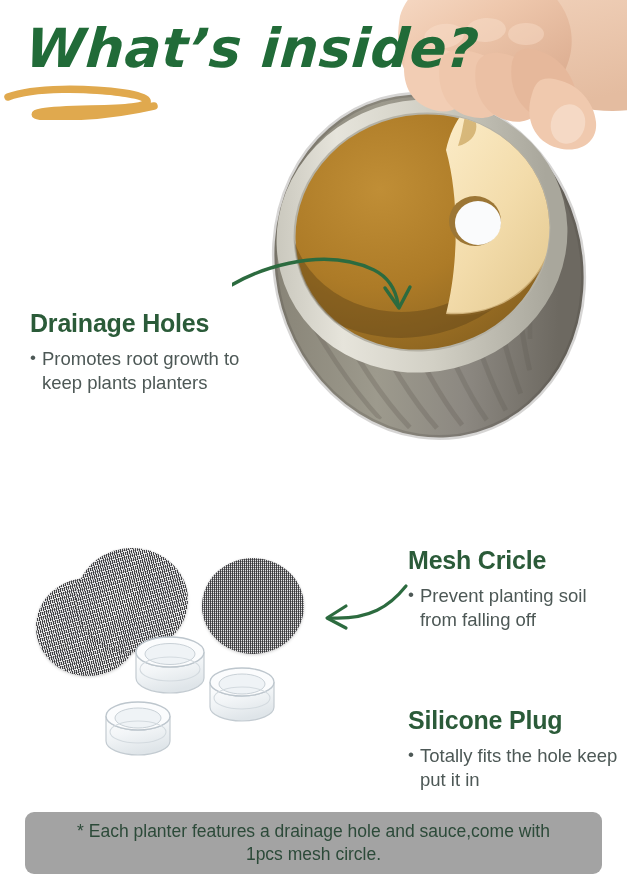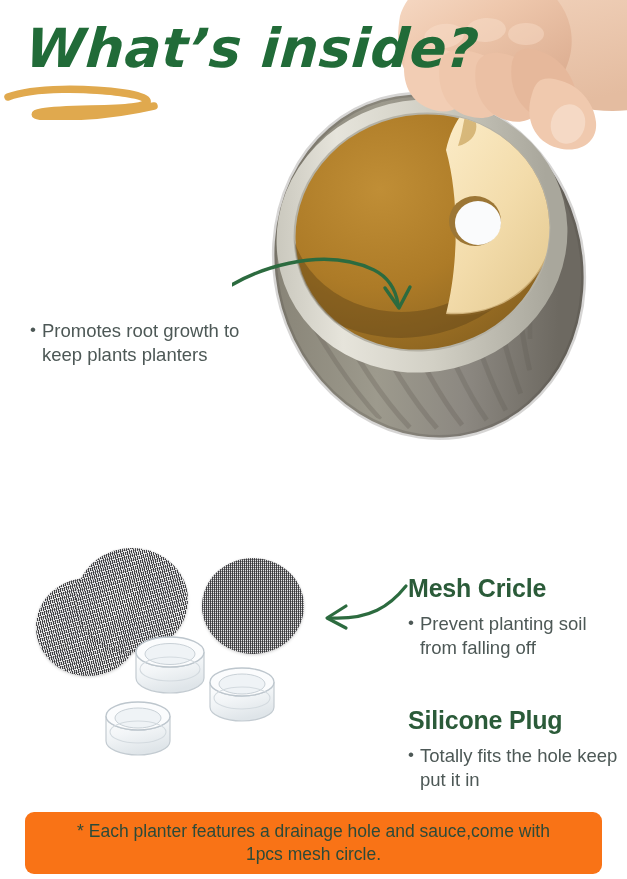--- a/index.html
+++ b/index.html
@@ -242,6 +242,7 @@
 
 
   <div id="drainage-block">
+    <div class="sec-head">Drainage Holes</div>
     <div class="sec-bullet">
       <span class="dot">•</span>
       <span class="txt">Promotes root growth to keep plants planters</span>

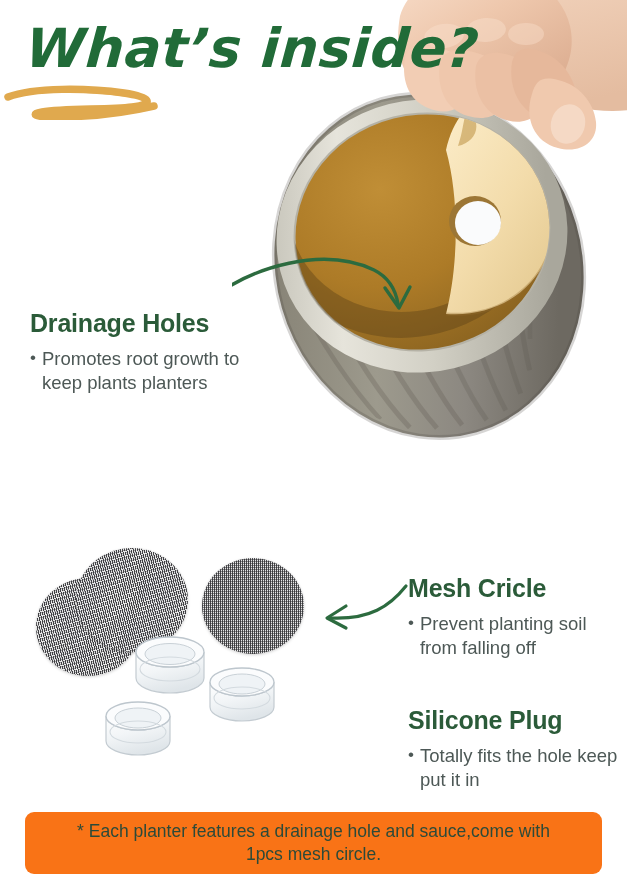--- a/index.html
+++ b/index.html
@@ -59,7 +59,7 @@
   .sec-bullet .txt { flex:1 1 auto; }
 
   #drainage-block { position:absolute; left:30px; top:310px; width:250px; }
-  #mesh-block     { position:absolute; left:408px; top:575px; width:215px; }
+  #mesh-block     { position:absolute; left:408px; top:547px; width:215px; }
   #plug-block     { position:absolute; left:408px; top:663px; width:215px;margin-top:44px; }
 
   

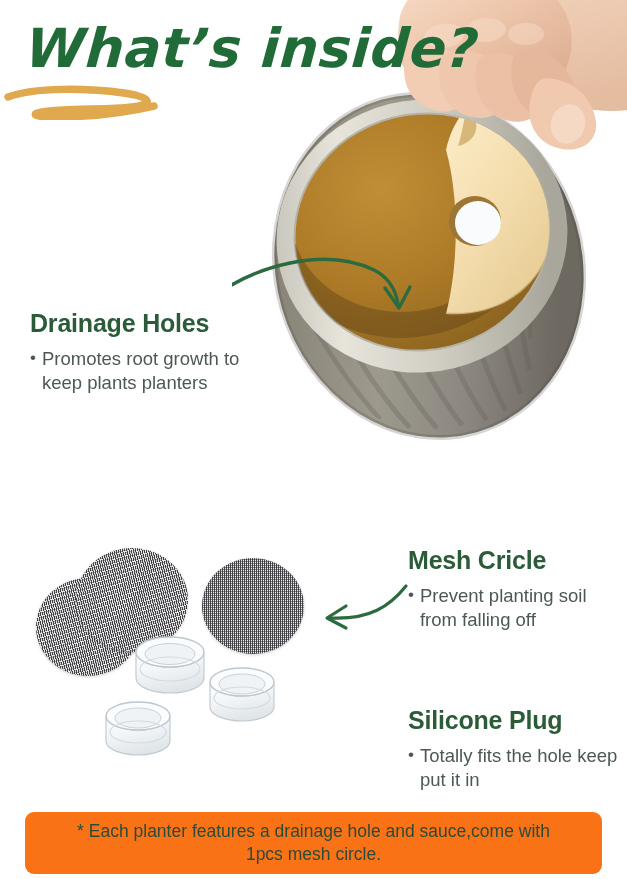--- a/index.html
+++ b/index.html
@@ -87,7 +87,7 @@
   .footer {
     position:absolute; left:25px; top:812px;
     width:577px; height:62px;
-    background:#f97316;
+    background:#a3a3a3;
     border-radius:9px;
     display:flex; align-items:center; justify-content:center;
     padding:13px 42px;

